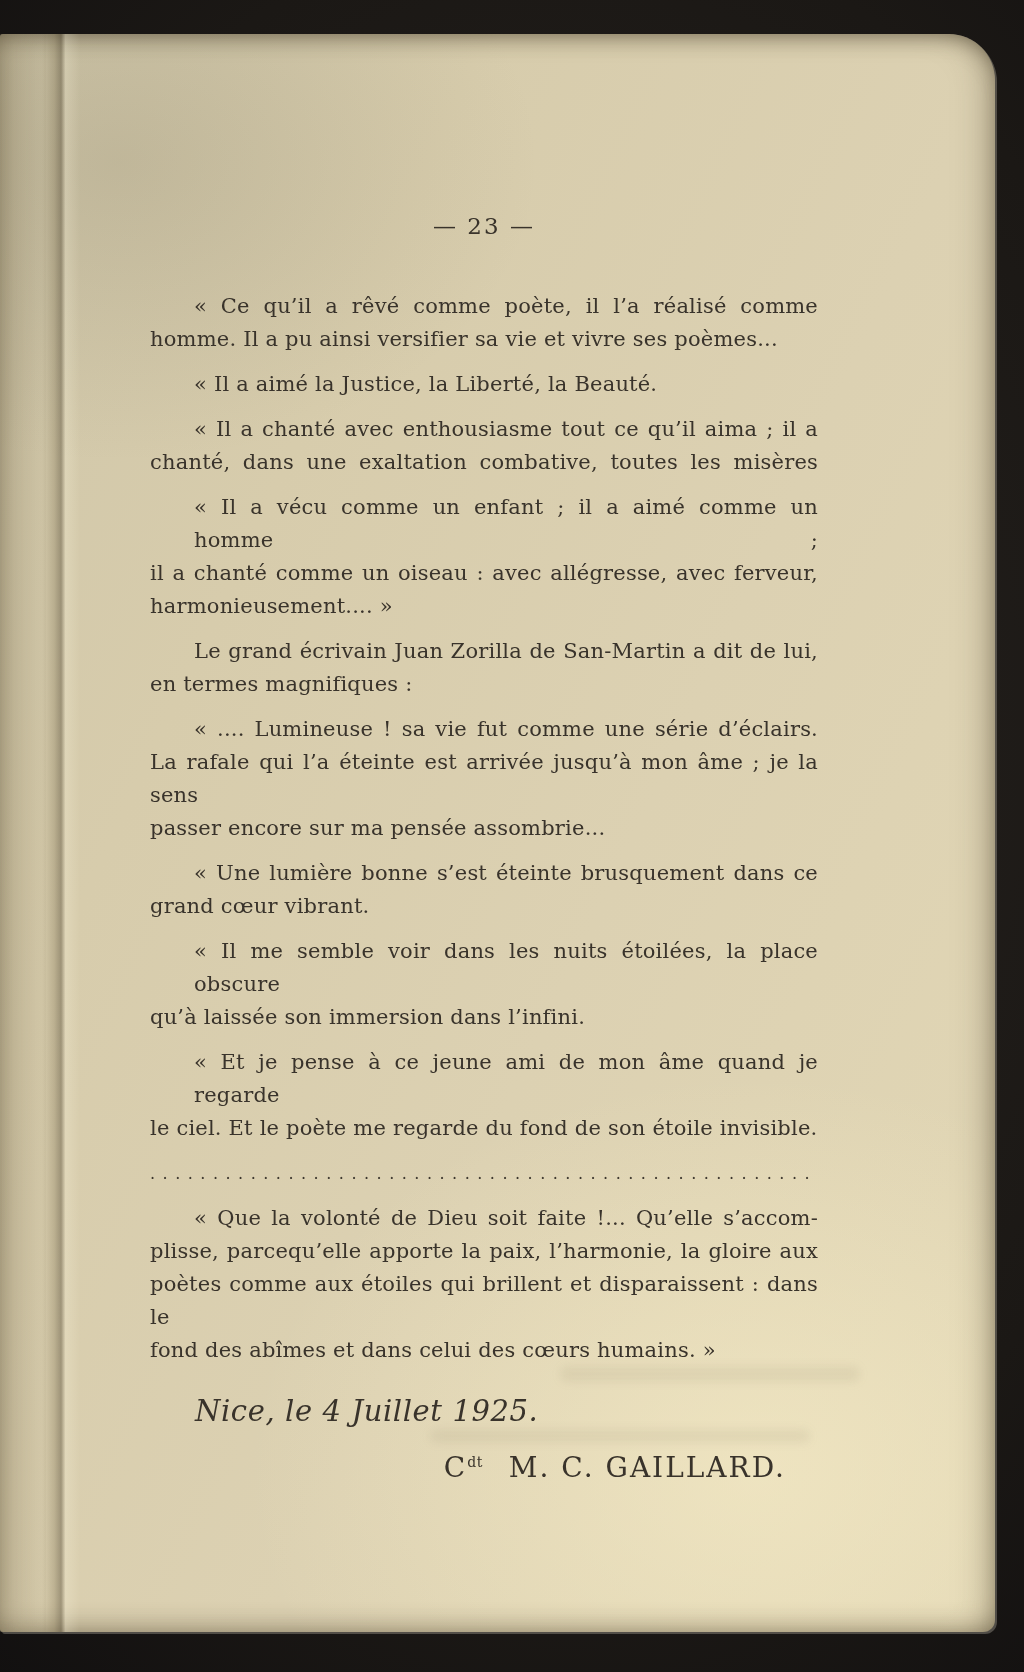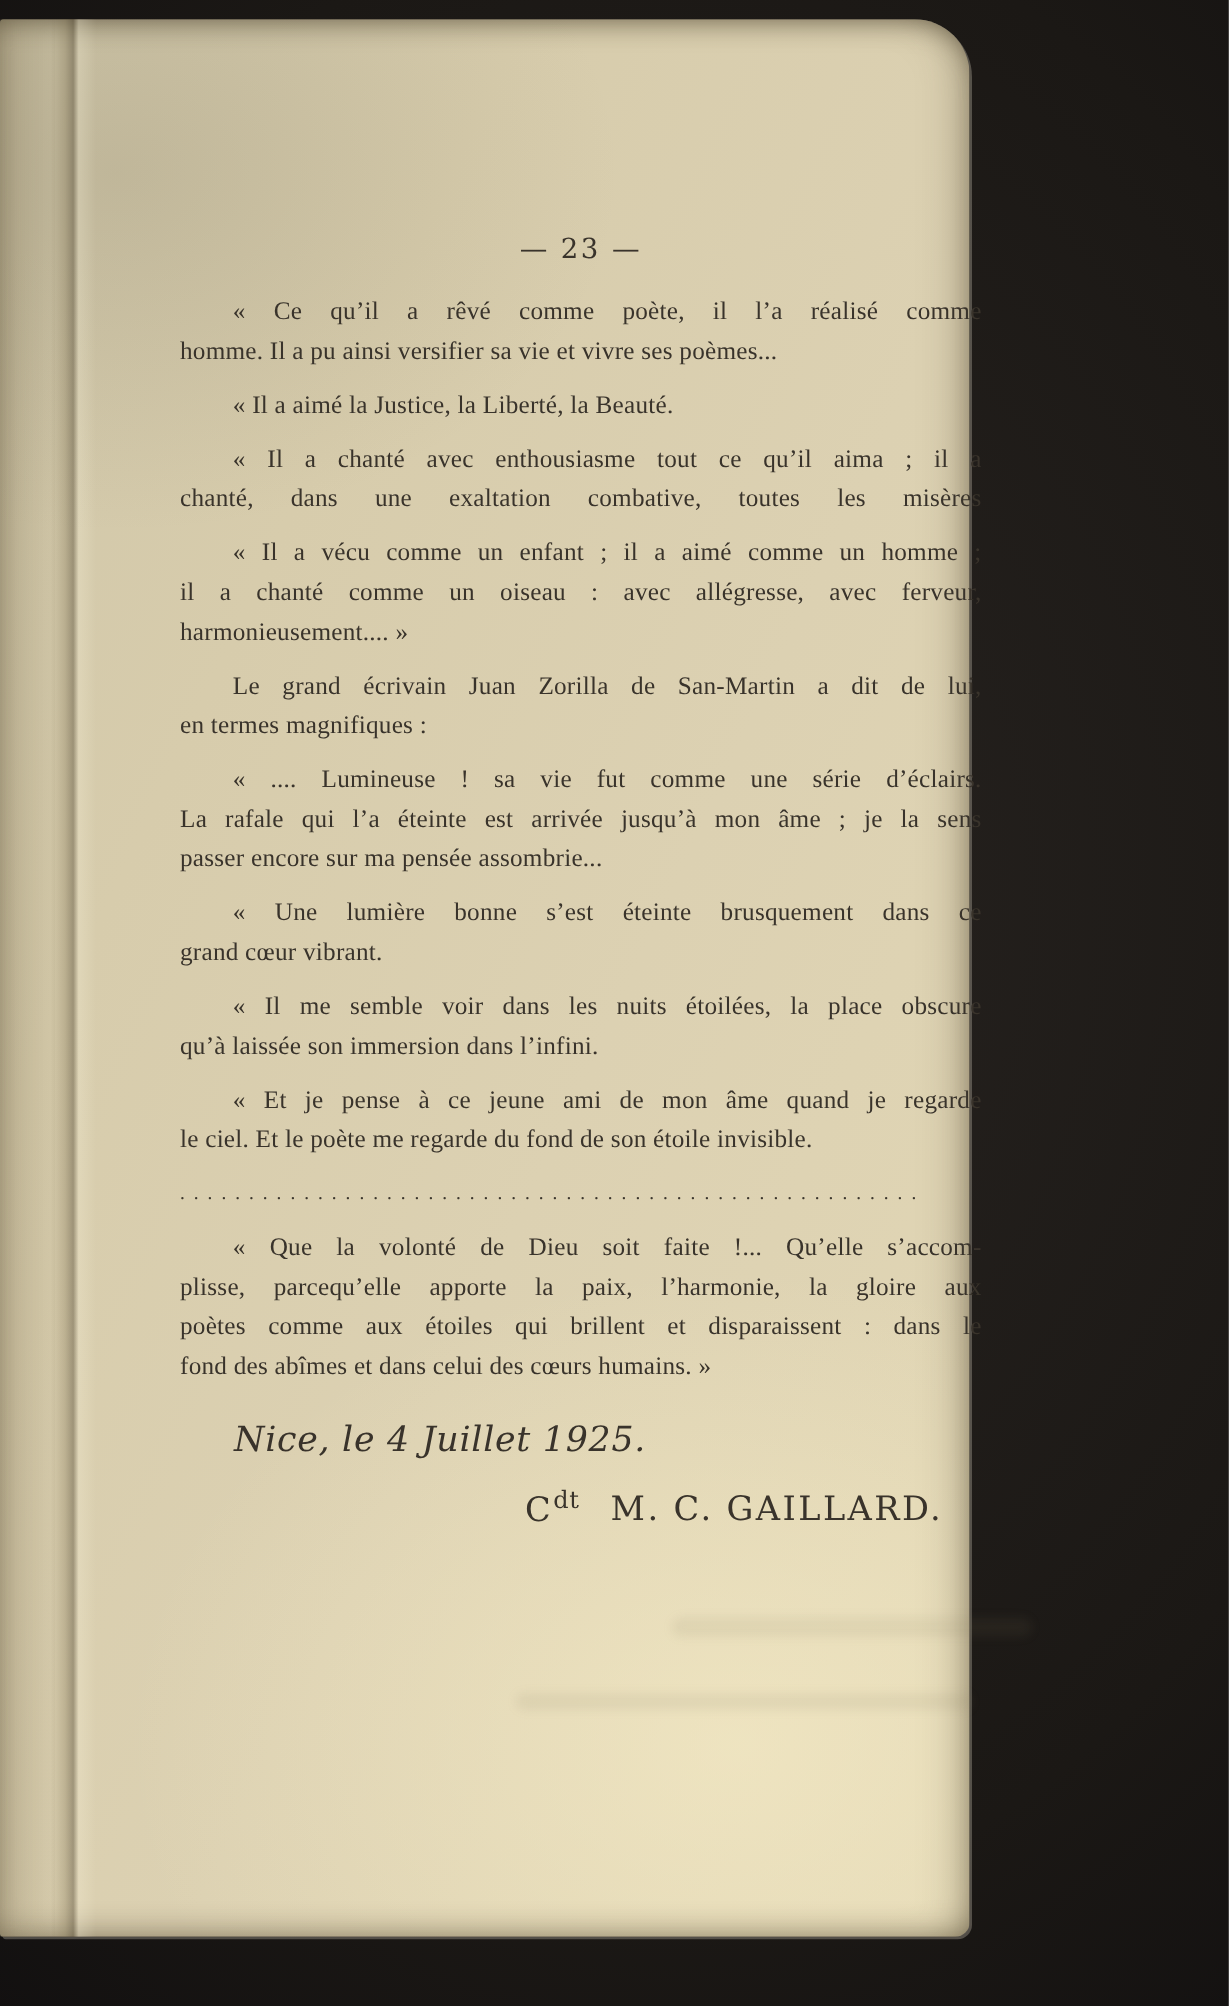--- a/index.html
+++ b/index.html
@@ -20,8 +20,8 @@
   .page {
     position: absolute;
     left: 0;
-    top: 16px;
-    width: 797px;
+    top: 34px;
+    width: 995px;
     height: 1598px;
     border-radius: 3px 46px 12px 3px;
     background:
@@ -34,7 +34,6 @@
       inset 0 -18px 26px -16px rgba(82,70,45,0.48),
       inset 28px 0 30px -24px rgba(95,82,55,0.30),
       2px 2px 0 rgba(235,228,210,0.28);
-    padding-left: 11px;
   }
   
   .crease {

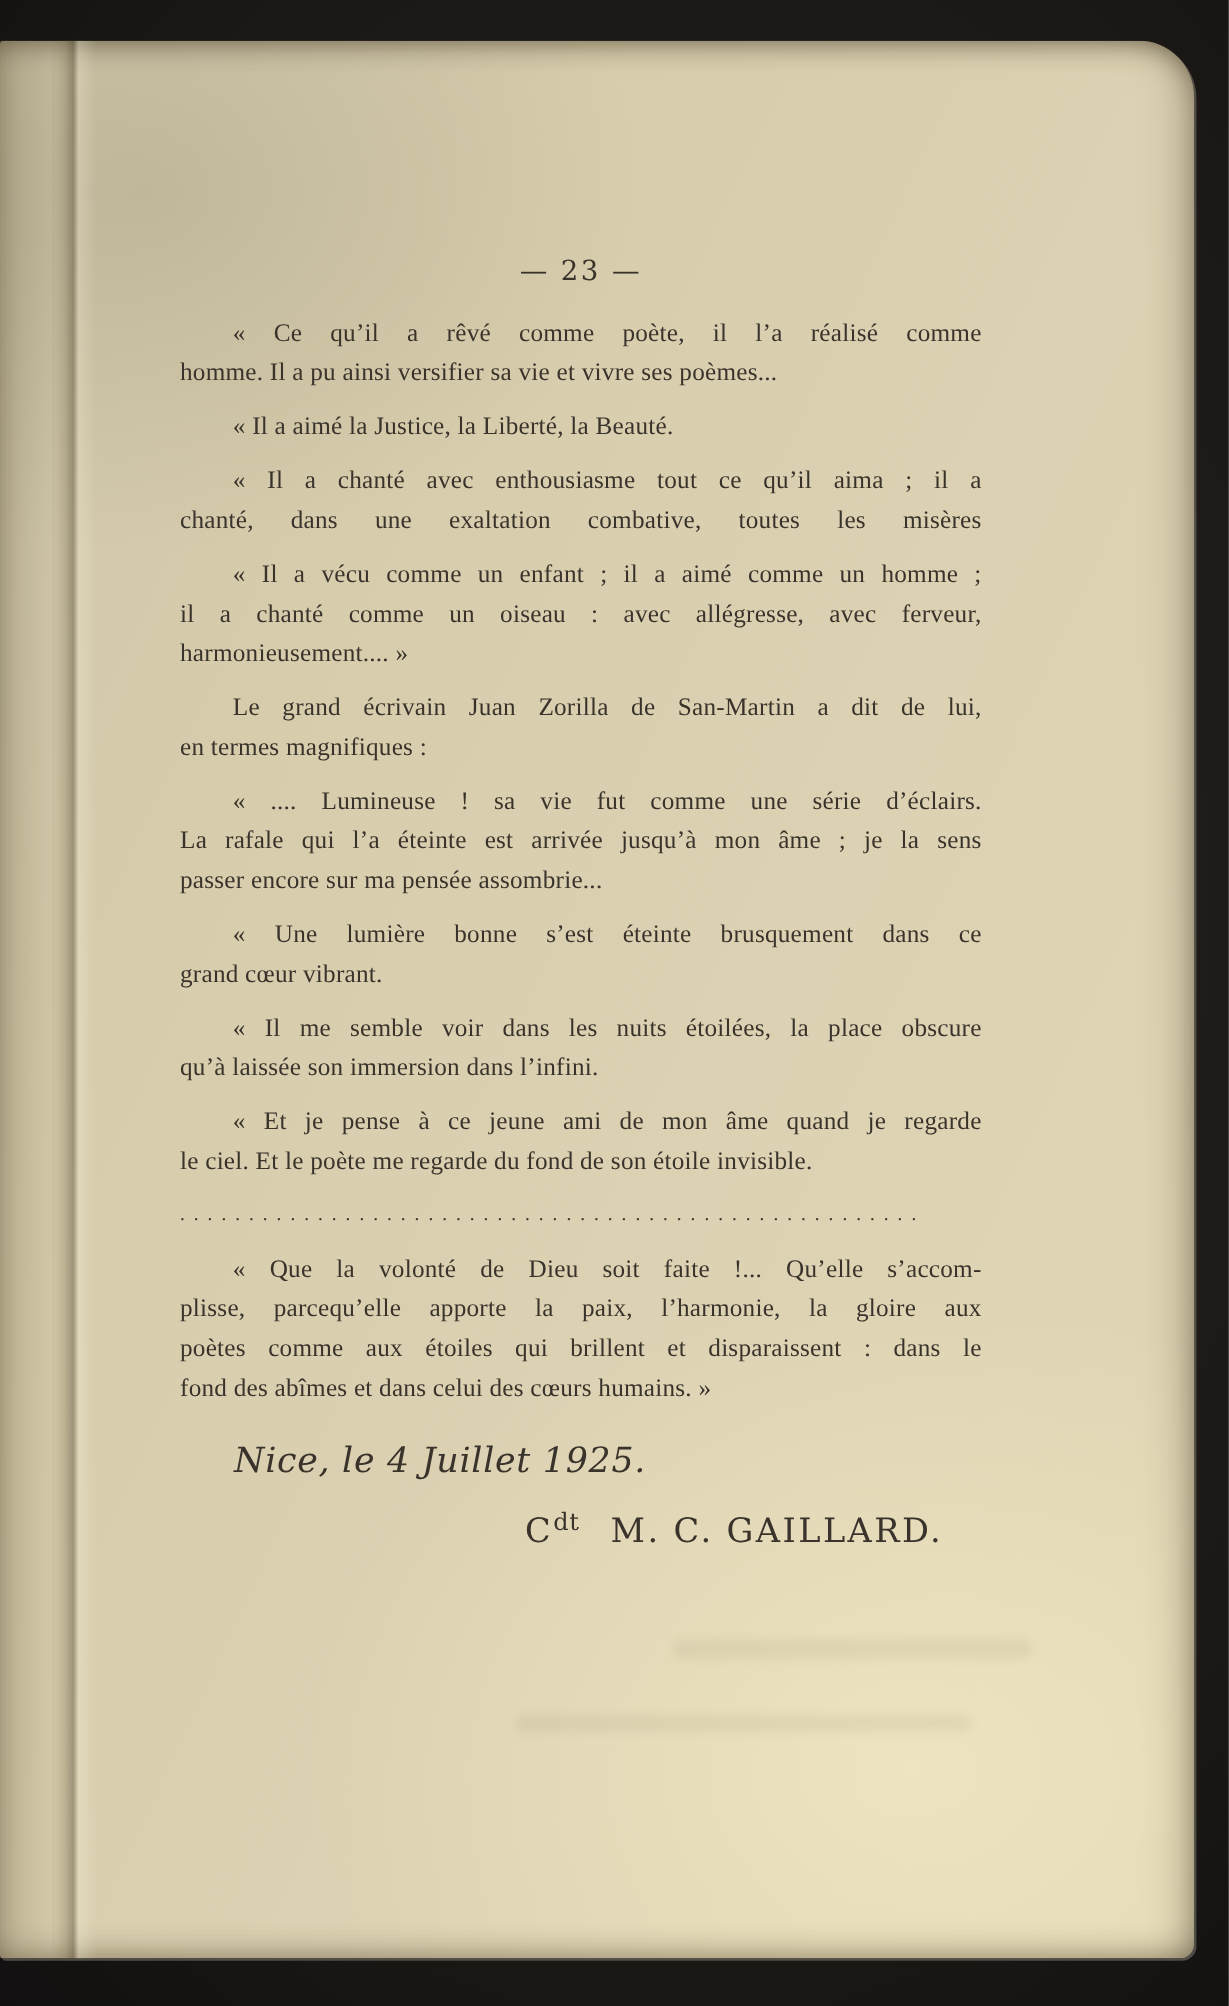--- a/index.html
+++ b/index.html
@@ -85,7 +85,7 @@
     line-height: 33px;
     letter-spacing: 2px;
   }
-  .text-body { margin-top: 18px; font-family: Liberation Serif, serif; }
+  .text-body { margin-top: 47px; }
   .para { margin: 12px 0 0 0; }
   .para:first-child { margin-top: 0; }
   .line { text-align: left; }

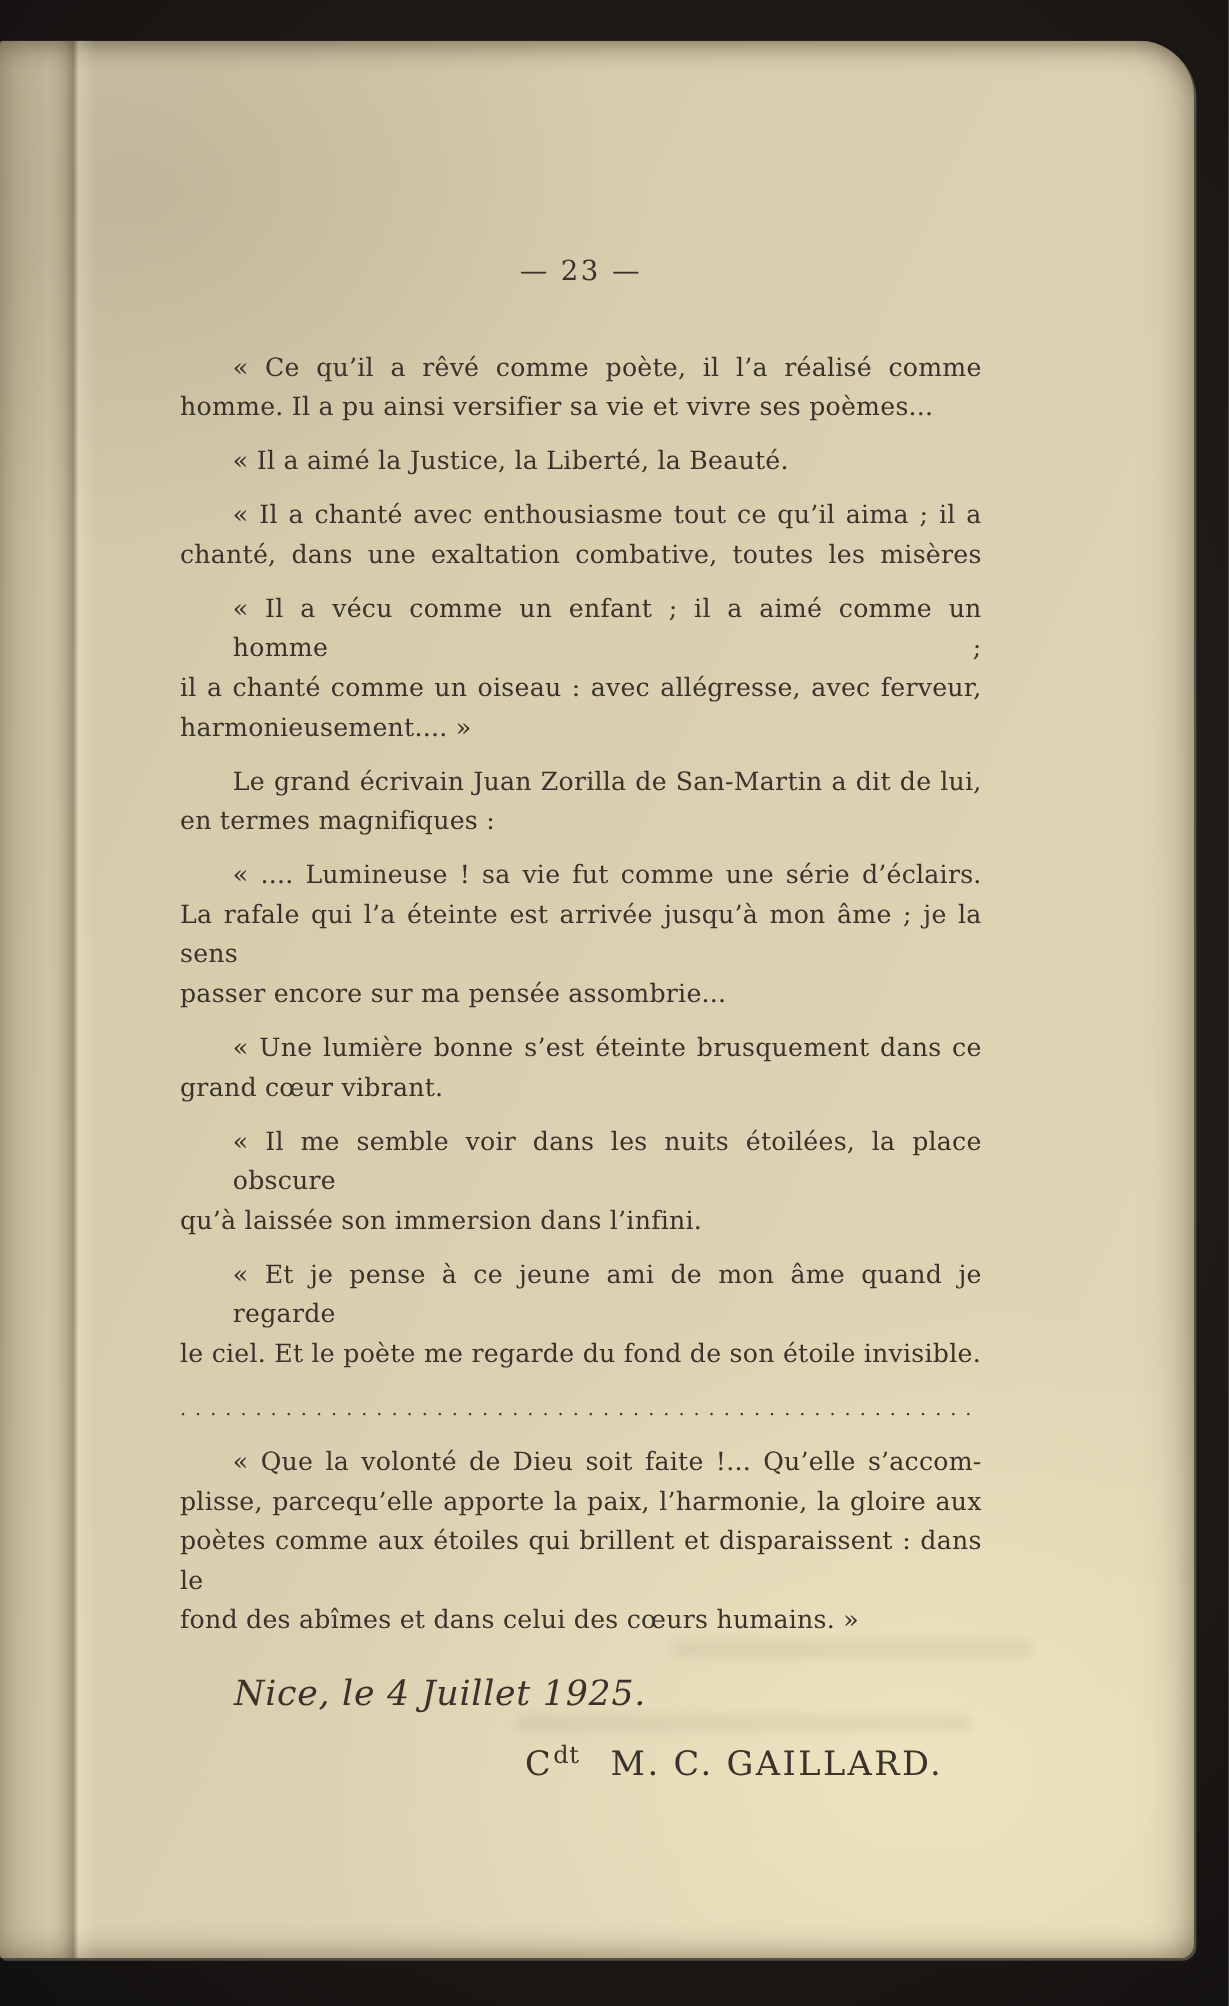--- a/index.html
+++ b/index.html
@@ -117,7 +117,7 @@
     letter-spacing: 2px;
   }
   .sig-author sup {
-    font-size: 20px;
+    font-size: 14px;
     letter-spacing: 0.5px;
     vertical-align: super;
   }

